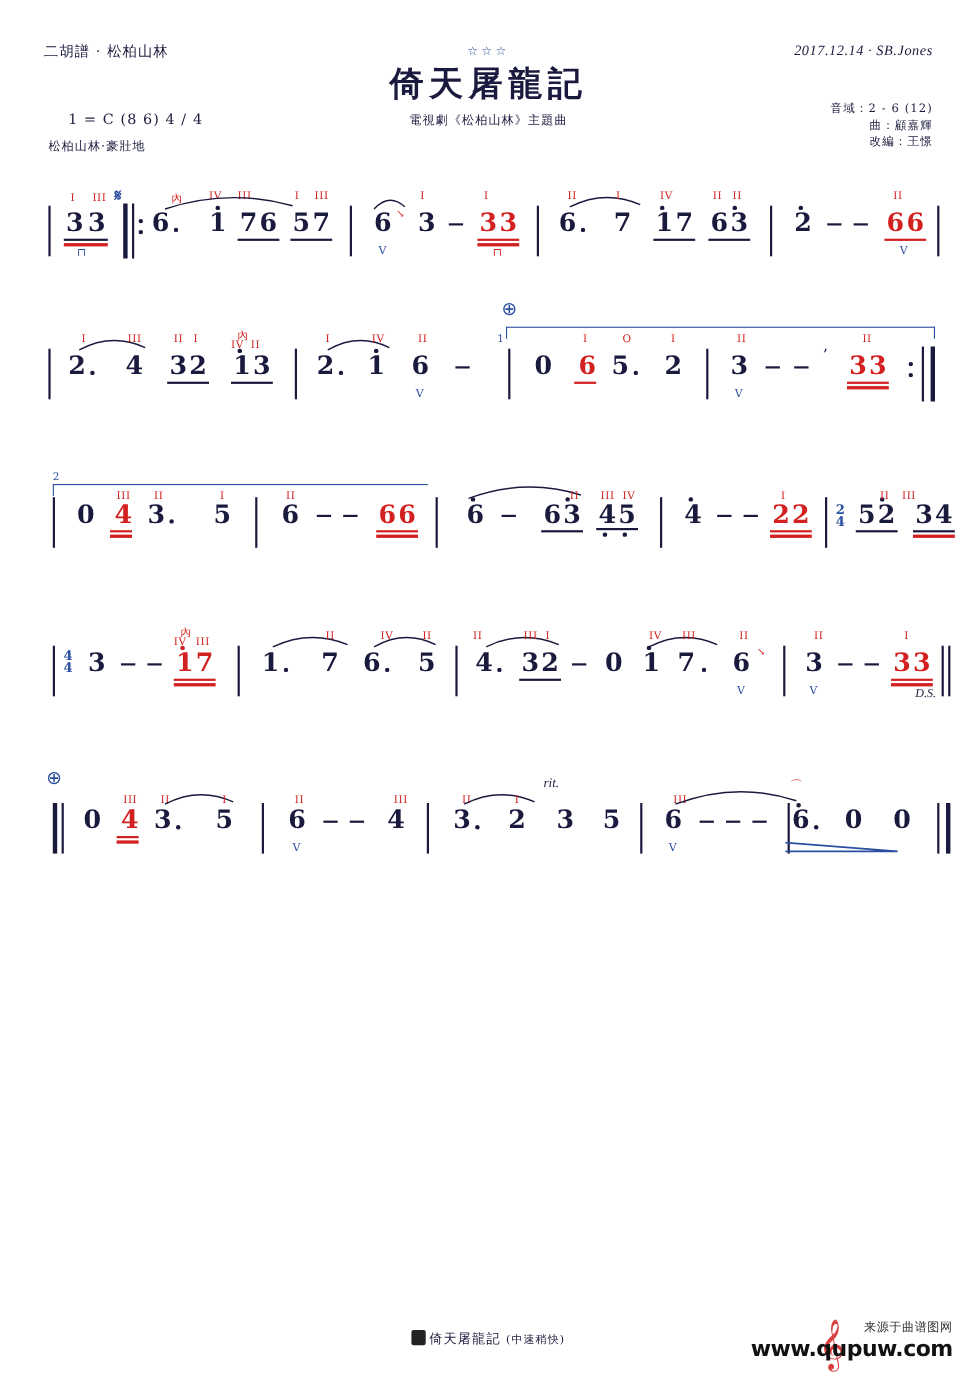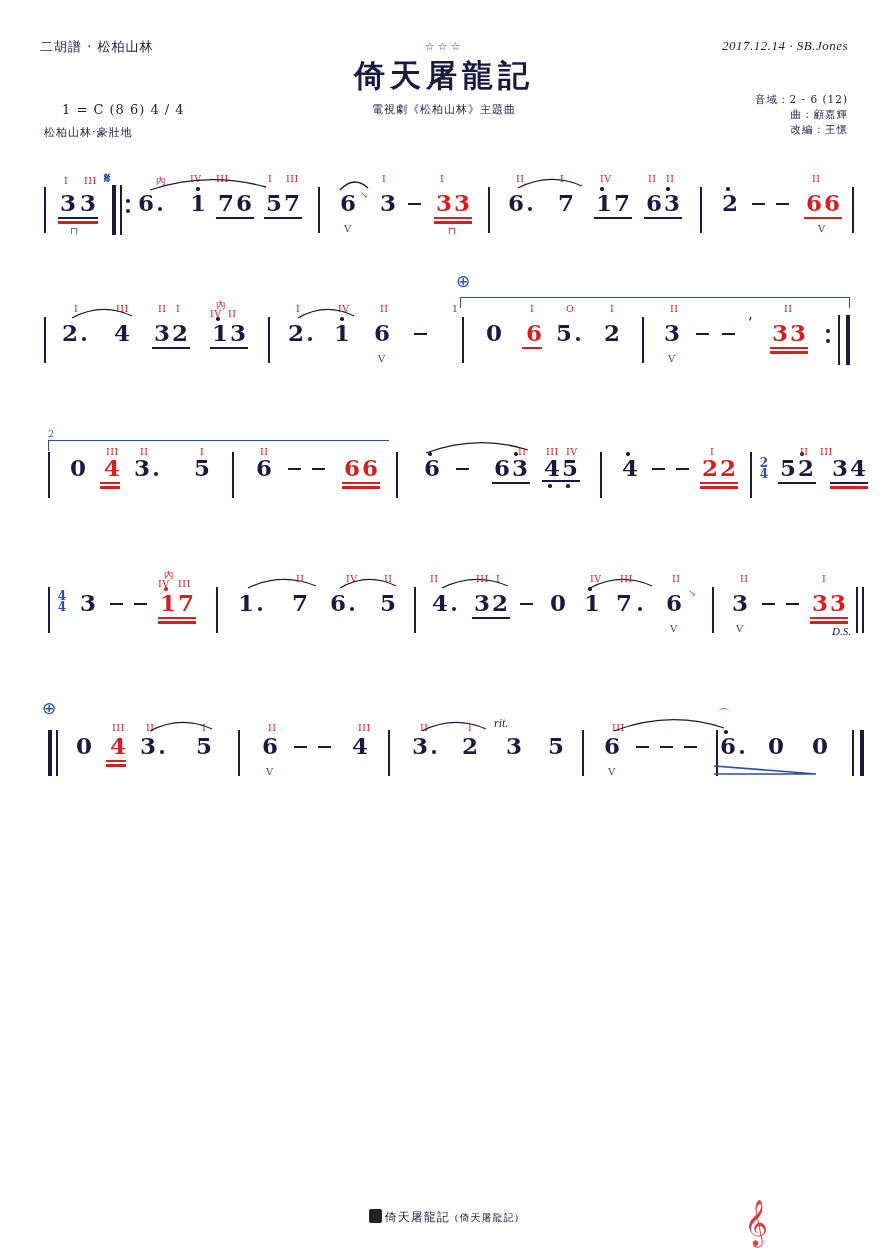--- a/index.html
+++ b/index.html
@@ -579,7 +579,7 @@
       <span class="n" style="left:462px;top:34px;">2</span>
       <span class="n" style="left:506px;top:34px;">3</span>
       <span class="n" style="left:548px;top:34px;">5</span>
-      <div class="ital" style="left:494px;top:16px;">rit.</div>
+      <div class="ital" style="left:494px;top:4px;">rit.</div>
 
       <div class="bar" style="left:582px;top:30px;height:46px;"></div>
 

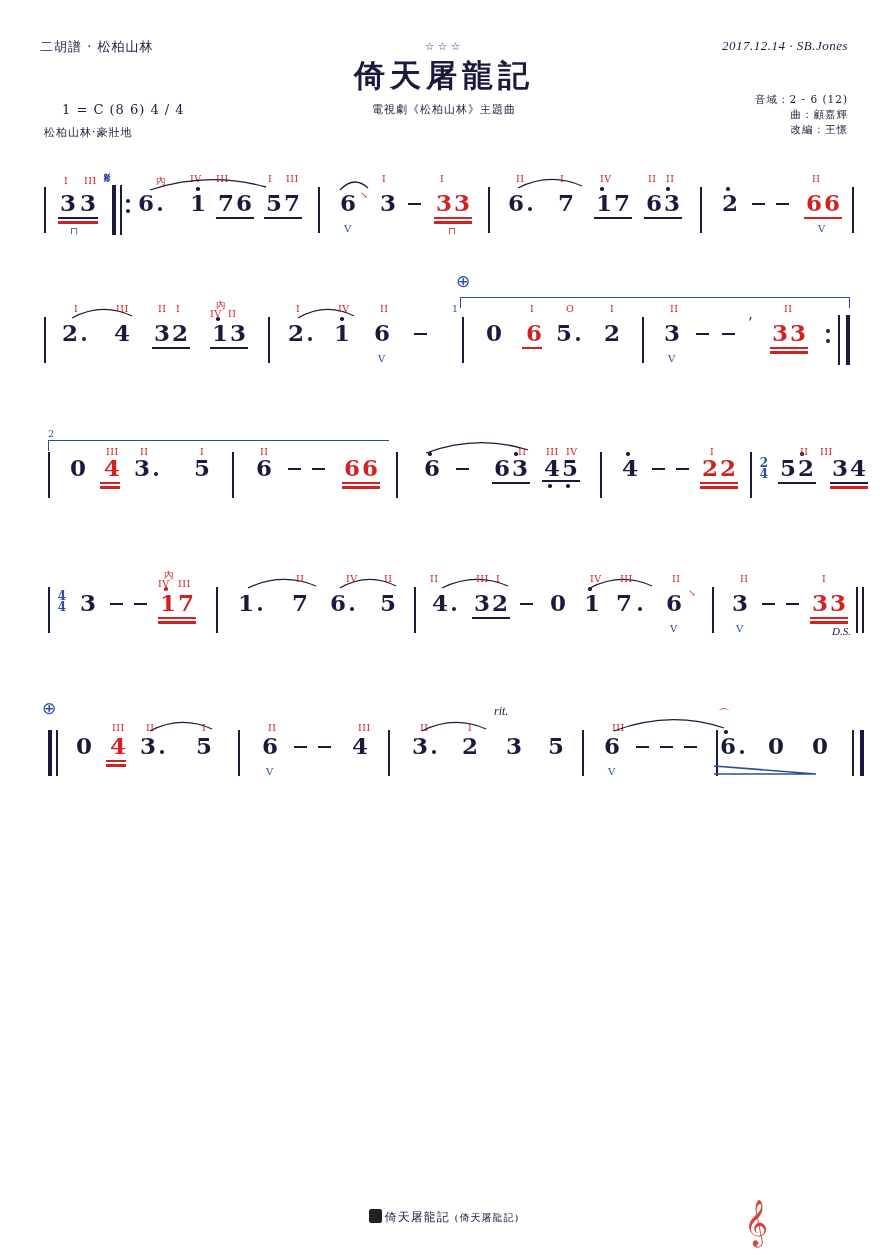--- a/index.html
+++ b/index.html
@@ -616,6 +616,10 @@
   </div>
 
   <div class="wm-clef">𝄞</div>
+  <div class="wm">
+    <div class="wm1">来源于曲谱图网</div>
+    <div class="wm2">www.qupuw.com</div>
+  </div>
 
 </div>
 

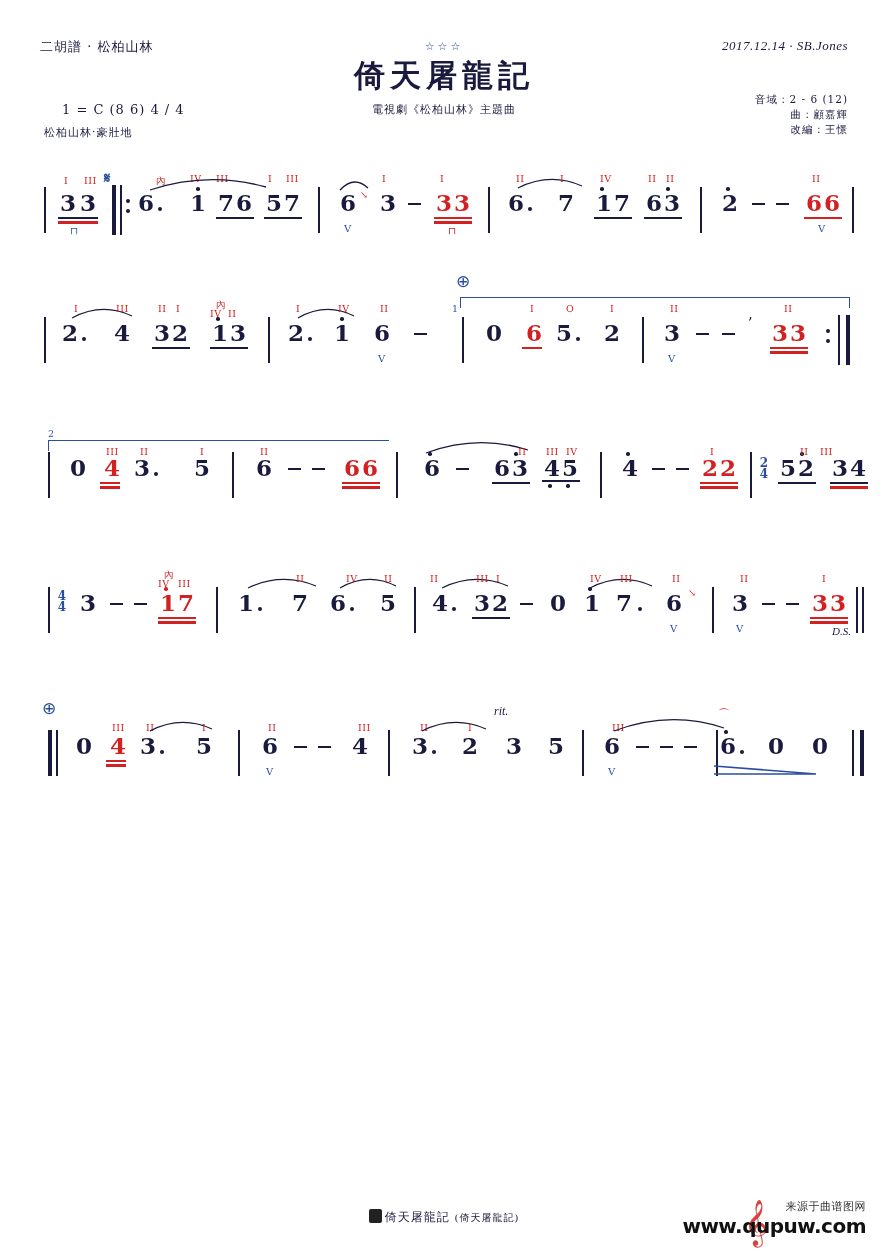--- a/index.html
+++ b/index.html
@@ -612,7 +612,7 @@
 
   <div class="foot">
     <span class="seal"></span><span>倚天屠龍記</span>
-    <span class="foot-small">(倚天屠龍記)</span>
+    <span class="foot-small">(中速稍快)</span>
   </div>
 
   <div class="wm-clef">𝄞</div>

